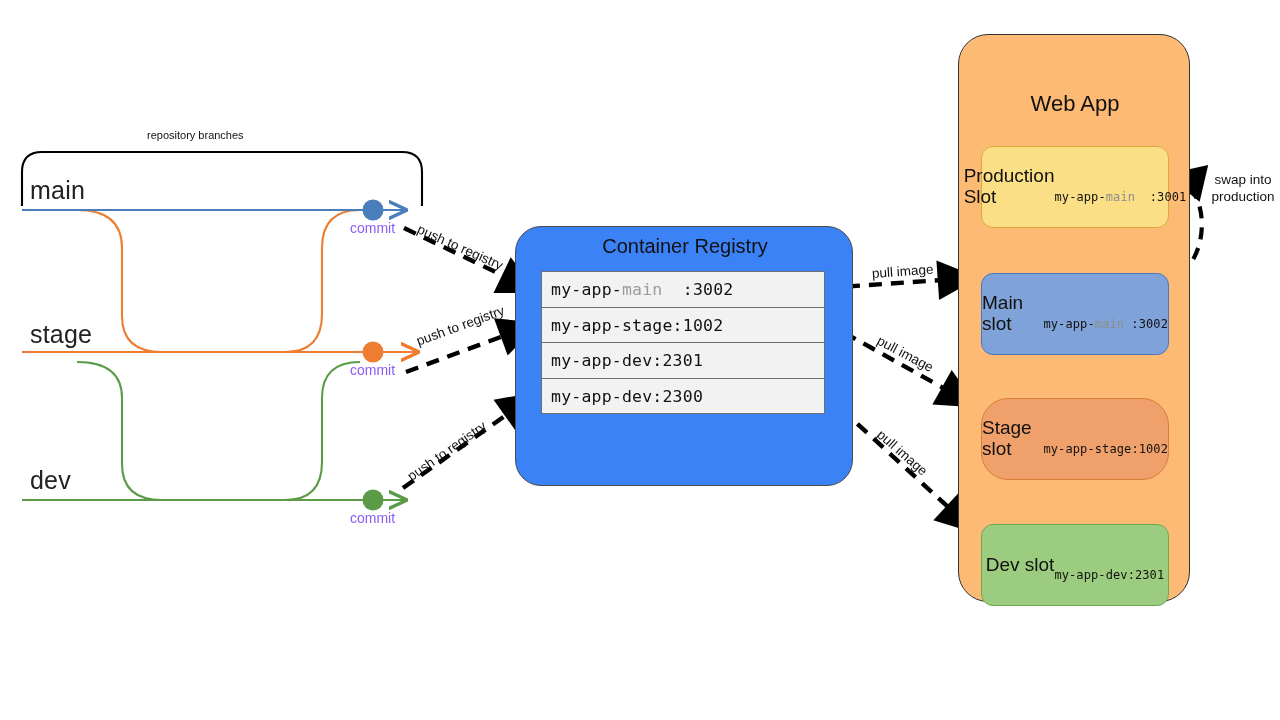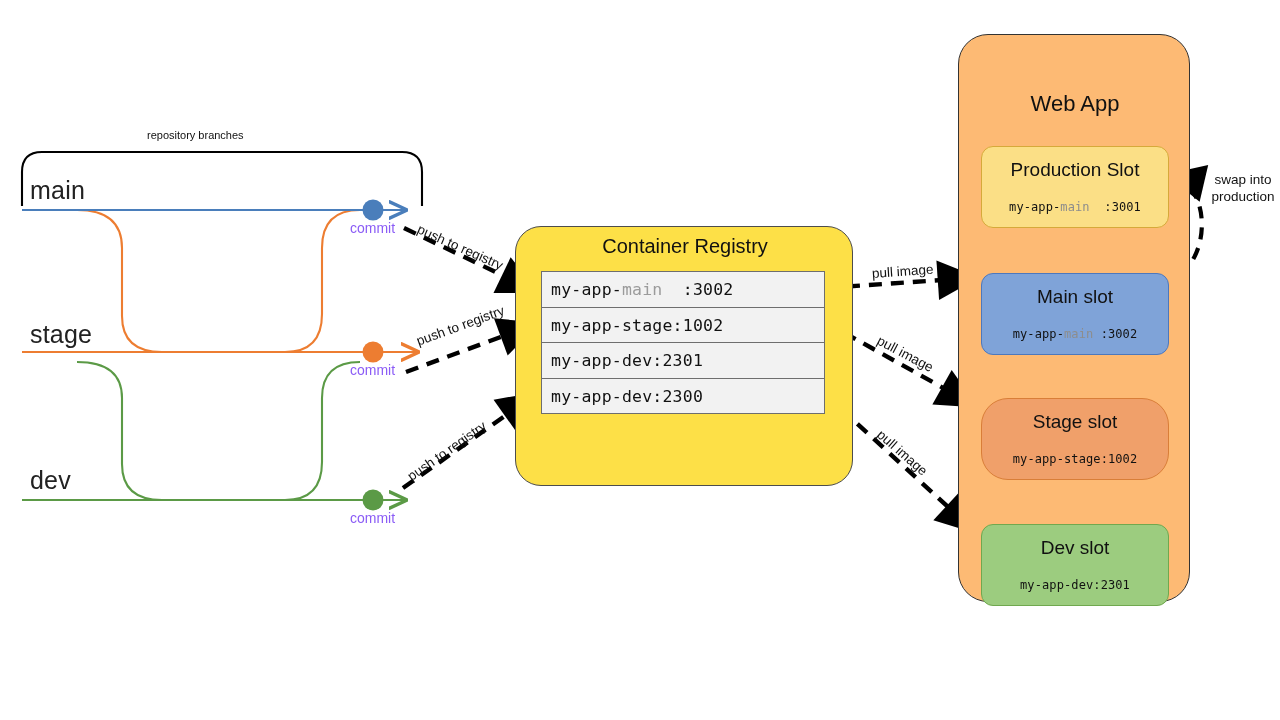--- a/index.html
+++ b/index.html
@@ -59,7 +59,7 @@
   .slot{
     position:absolute;left:22px;width:188px;height:82px;
     border-radius:12px;box-sizing:border-box;border:1.6px solid;
-    display:flex;flex-direction:column;align-items:center;justify-content:center;
+    display:flex;flex-direction:row;align-items:center;justify-content:center;
   }
   .slot-title{font-size:19px;color:#111;line-height:1.1;}
   .slot-sub{

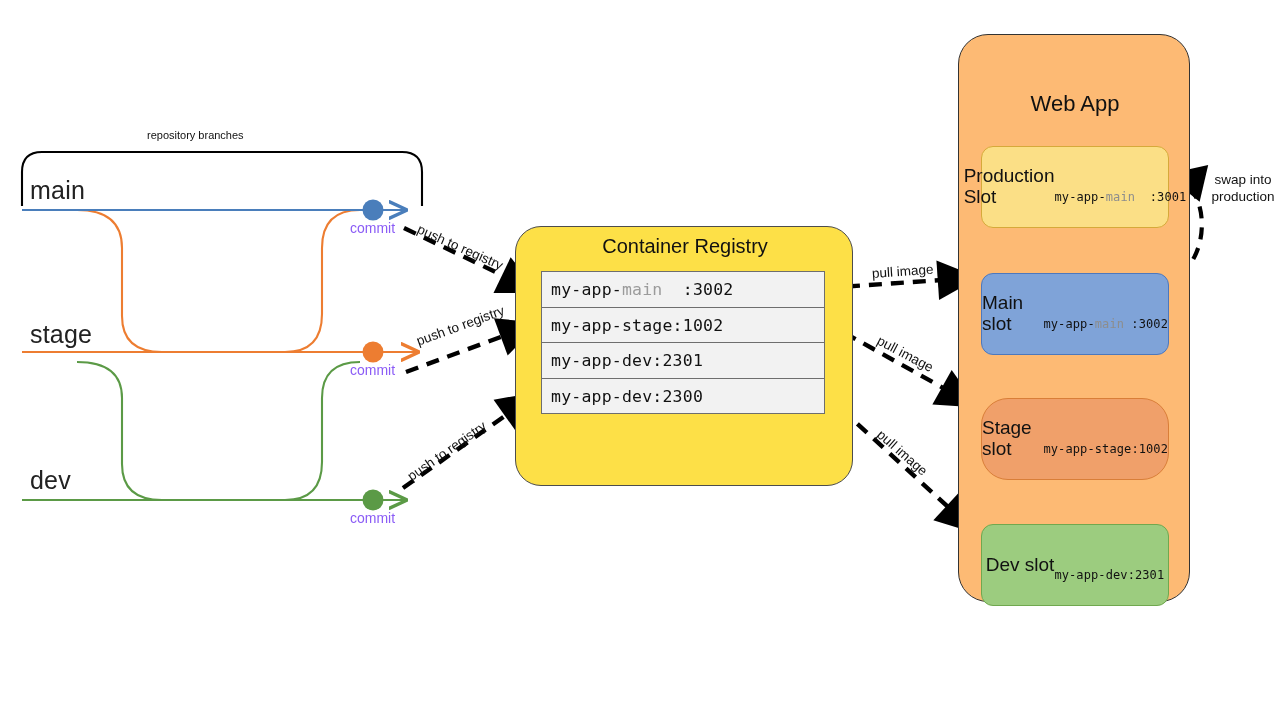--- a/index.html
+++ b/index.html
@@ -24,7 +24,7 @@
   
   #registry{
     position:absolute;left:515px;top:226px;width:338px;height:260px;
-    background:#fde047;border:1.6px solid #4c4c4c;border-radius:26px;
+    background:#3b82f6;border:1.6px solid #4c4c4c;border-radius:26px;
     box-sizing:border-box;
   }
   #registry-title{

